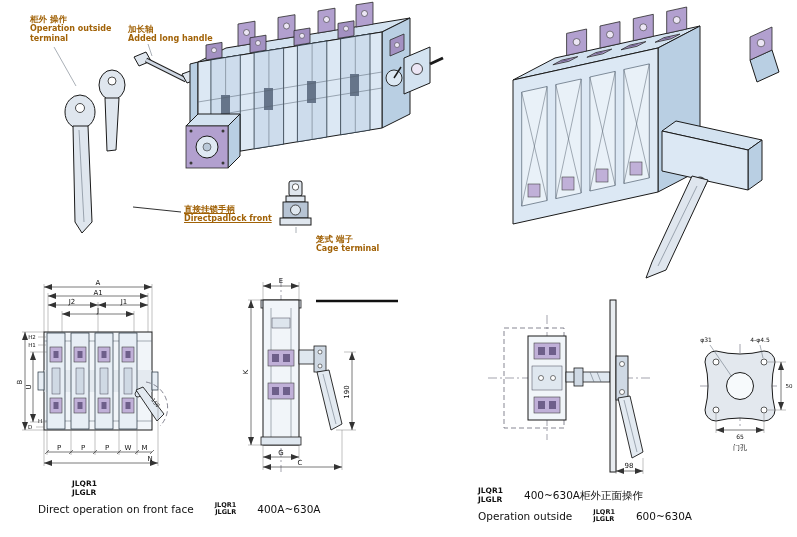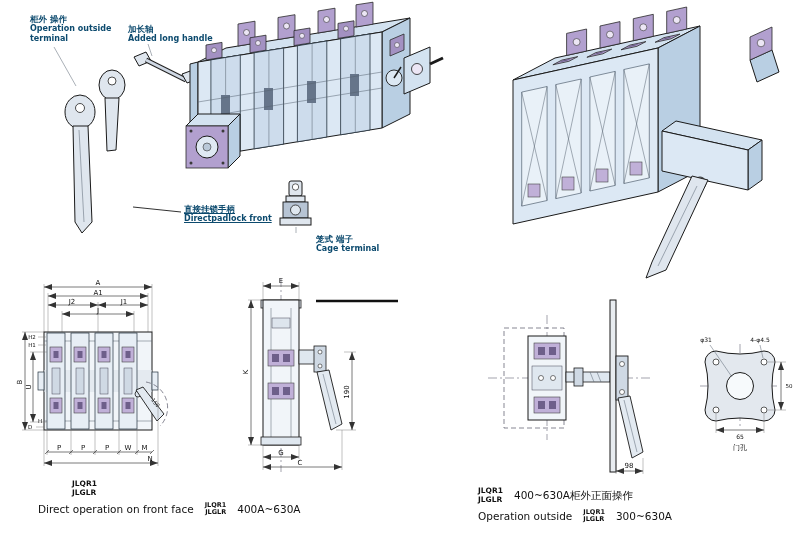--- a/index.html
+++ b/index.html
@@ -31,7 +31,7 @@
   .md        { font-size:6px; }
 
   
-  .anno { position:absolute; font-weight:bold; color:#0c4a6e; line-height:1.2; }
+  .anno { position:absolute; font-weight:bold; color:#a16207; line-height:1.2; }
   .anno div { font-size:8px; }
   .anno .cn { font-size:8.5px; }
   .caption { position:absolute; display:flex; align-items:center; gap:11px; color:#111; white-space:nowrap; }

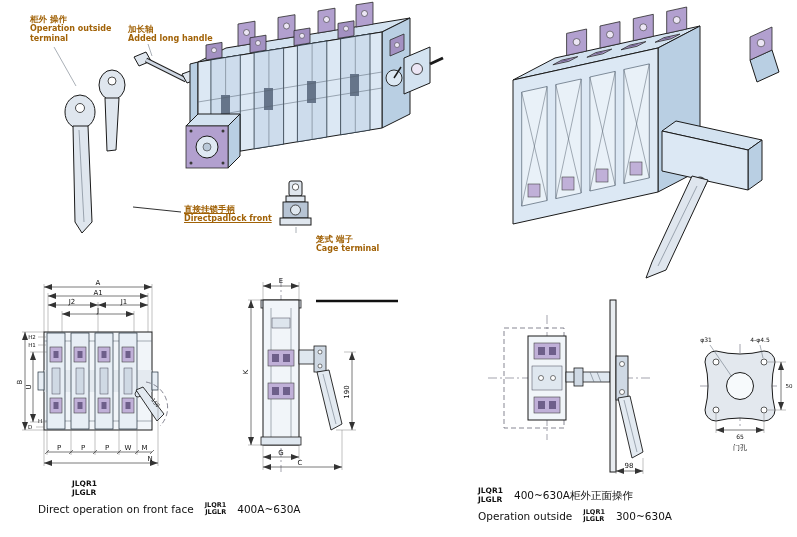--- a/index.html
+++ b/index.html
@@ -34,7 +34,7 @@
   .anno { position:absolute; font-weight:bold; color:#a16207; line-height:1.2; }
   .anno div { font-size:8px; }
   .anno .cn { font-size:8.5px; }
-  .caption { position:absolute; display:flex; align-items:center; gap:11px; color:#111; white-space:nowrap; }
+  .caption { position:absolute; display:flex; align-items:center; gap:21px; color:#111; white-space:nowrap; }
   .models { display:flex; flex-direction:column; font-weight:bold; font-size:7.5px; line-height:1.15; }
   .models.tiny { font-size:6.5px; }
   .capmain { font-size:10.5px; }

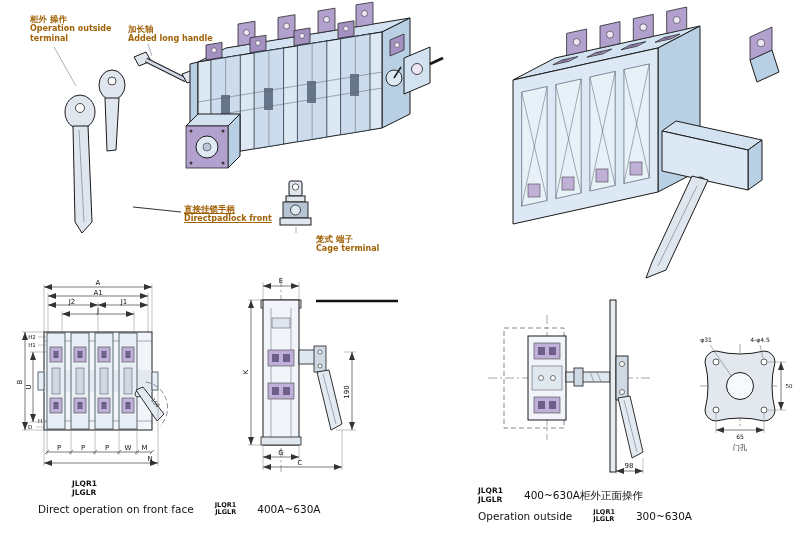--- a/index.html
+++ b/index.html
@@ -481,7 +481,7 @@
     <span>JLQR1</span>
     <span>JLGLR</span>
   </div>
-  <span class="capmain">300~630A</span>
+  <span class="capmain">600~630A</span>
 </div>
 
 </div>

